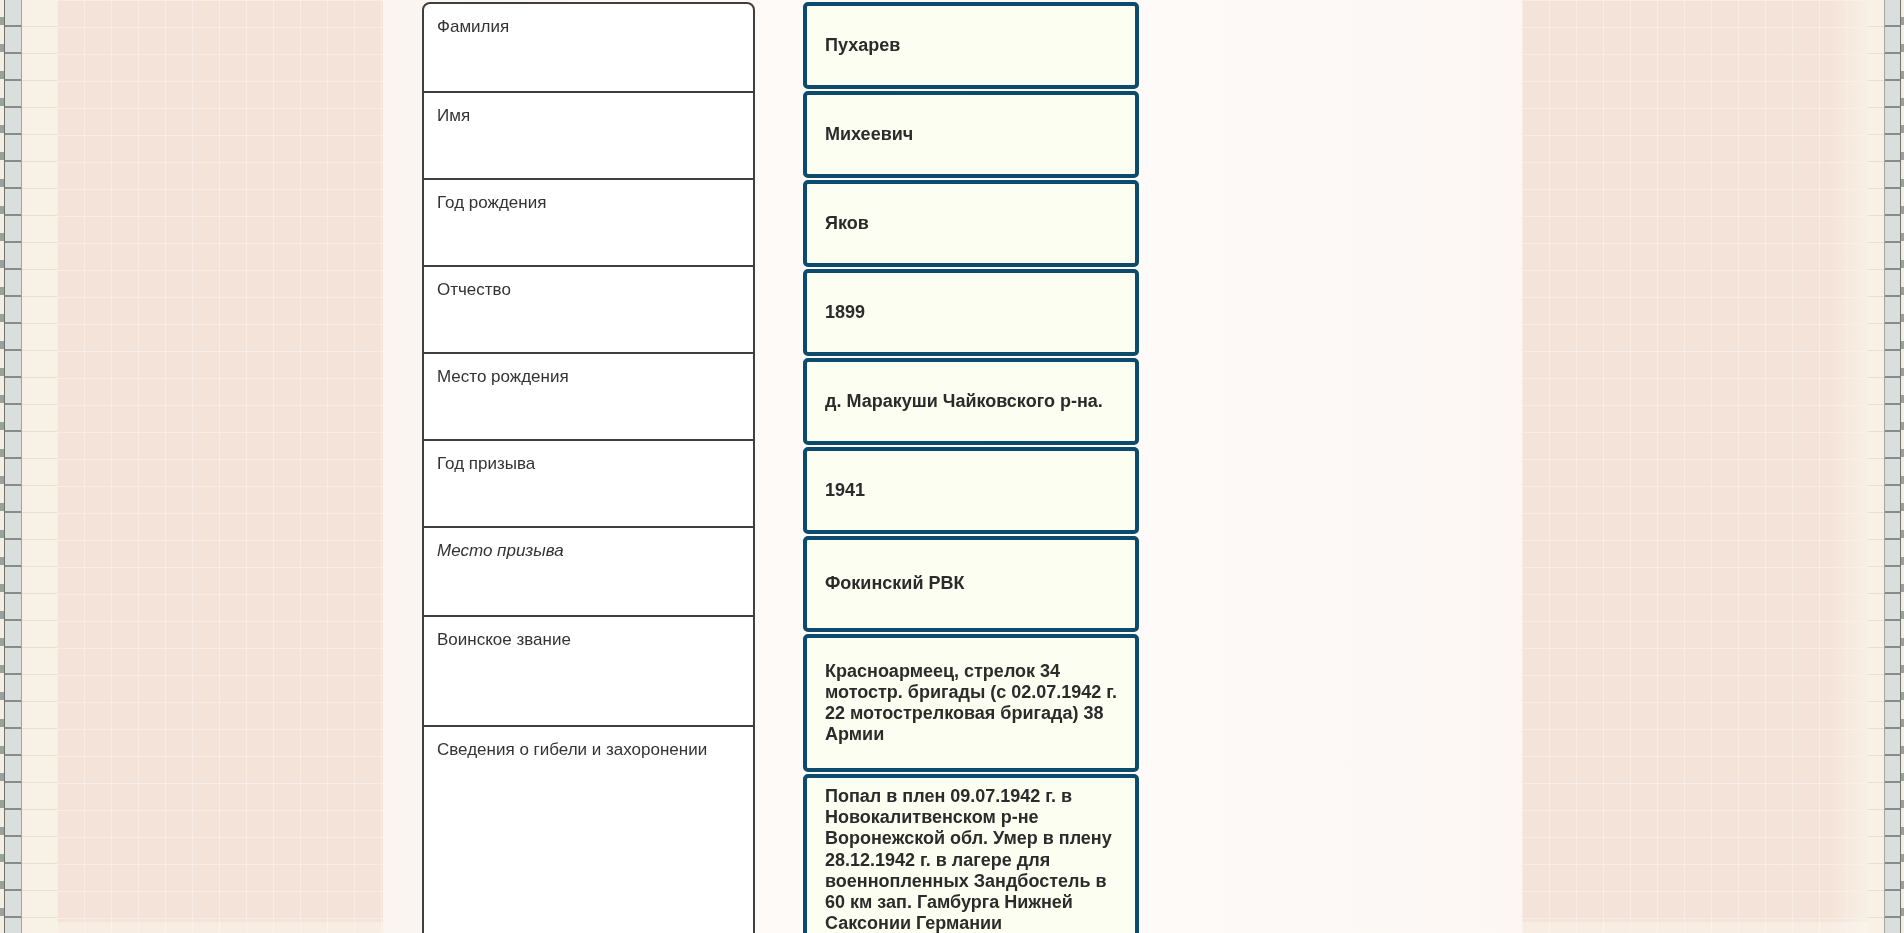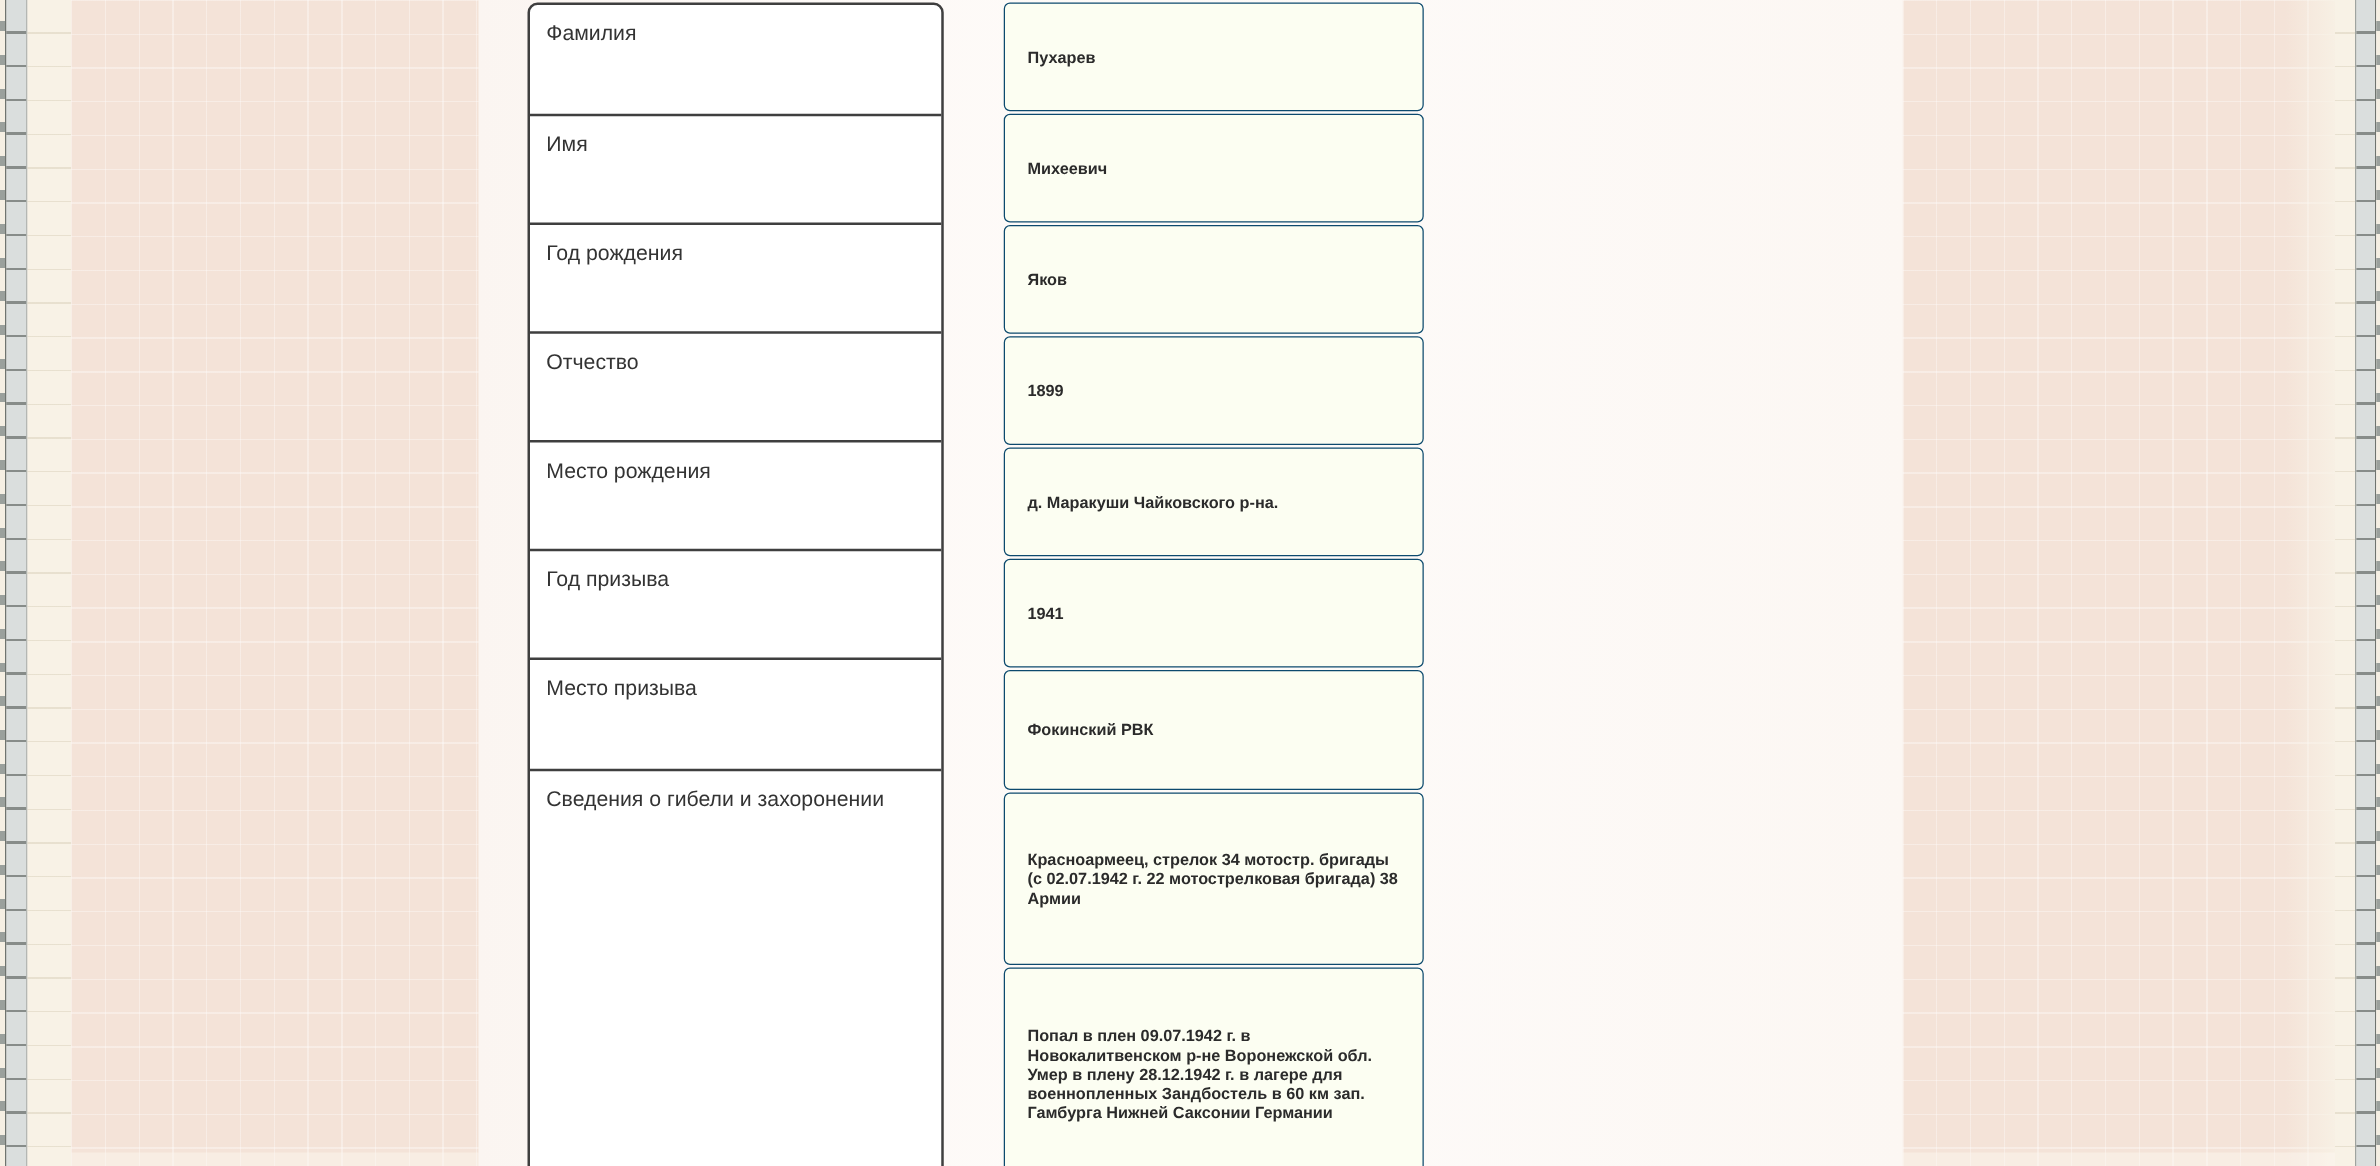--- a/index.html
+++ b/index.html
@@ -105,11 +105,11 @@
     height: 87px;
     margin-bottom: 2px;
     background: var(--value-cell-background, #fcfef2);
-    border: 1px solid #0c4a6e;
+    border: 4px solid #0c4a6e;
     border-radius: 5px;
     display: flex; align-items: center;
     padding: 8px 12px 8px 18px;
-    font-size: 13px;
+    font-size: 18px;
     font-weight: bold;
     line-height: 1.18;
     color: #2b2b2b;

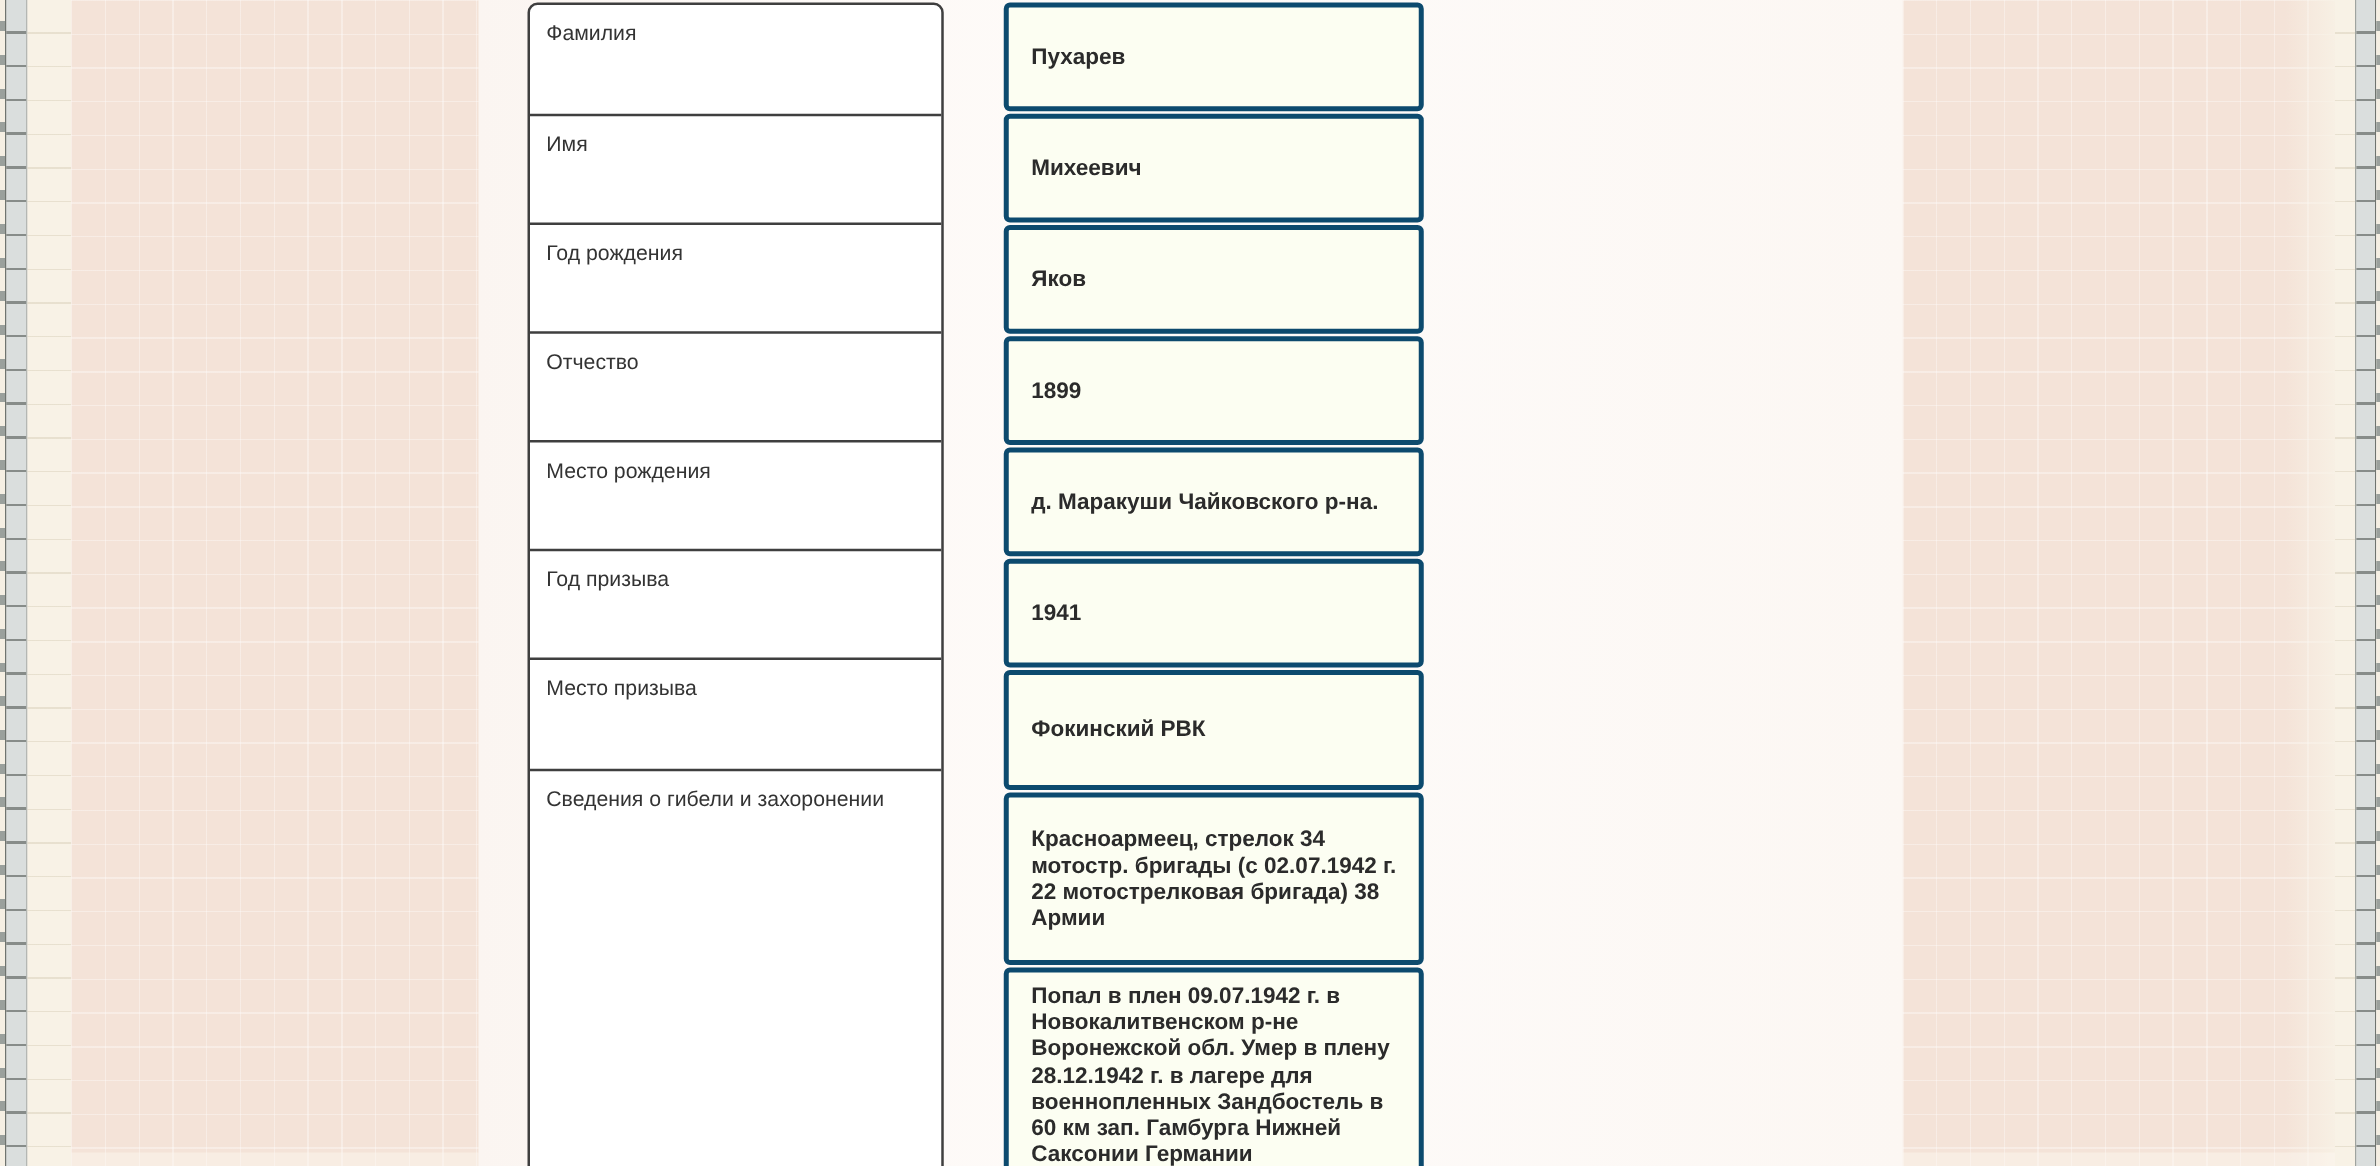--- a/index.html
+++ b/index.html
@@ -92,7 +92,7 @@
     border-top: 2px solid var(--label-box-border, #3f3f3f);
   }
   .label-row:first-child { border-top: none; }
-  .label-row:nth-child(7) { height: 89px; }
+  .label-row:nth-child(7) { height: 89px; font-style: italic; }
   .label-row:nth-child(8) { height: 110px; }
   .label-row:nth-child(9) { height: 171px; }
 

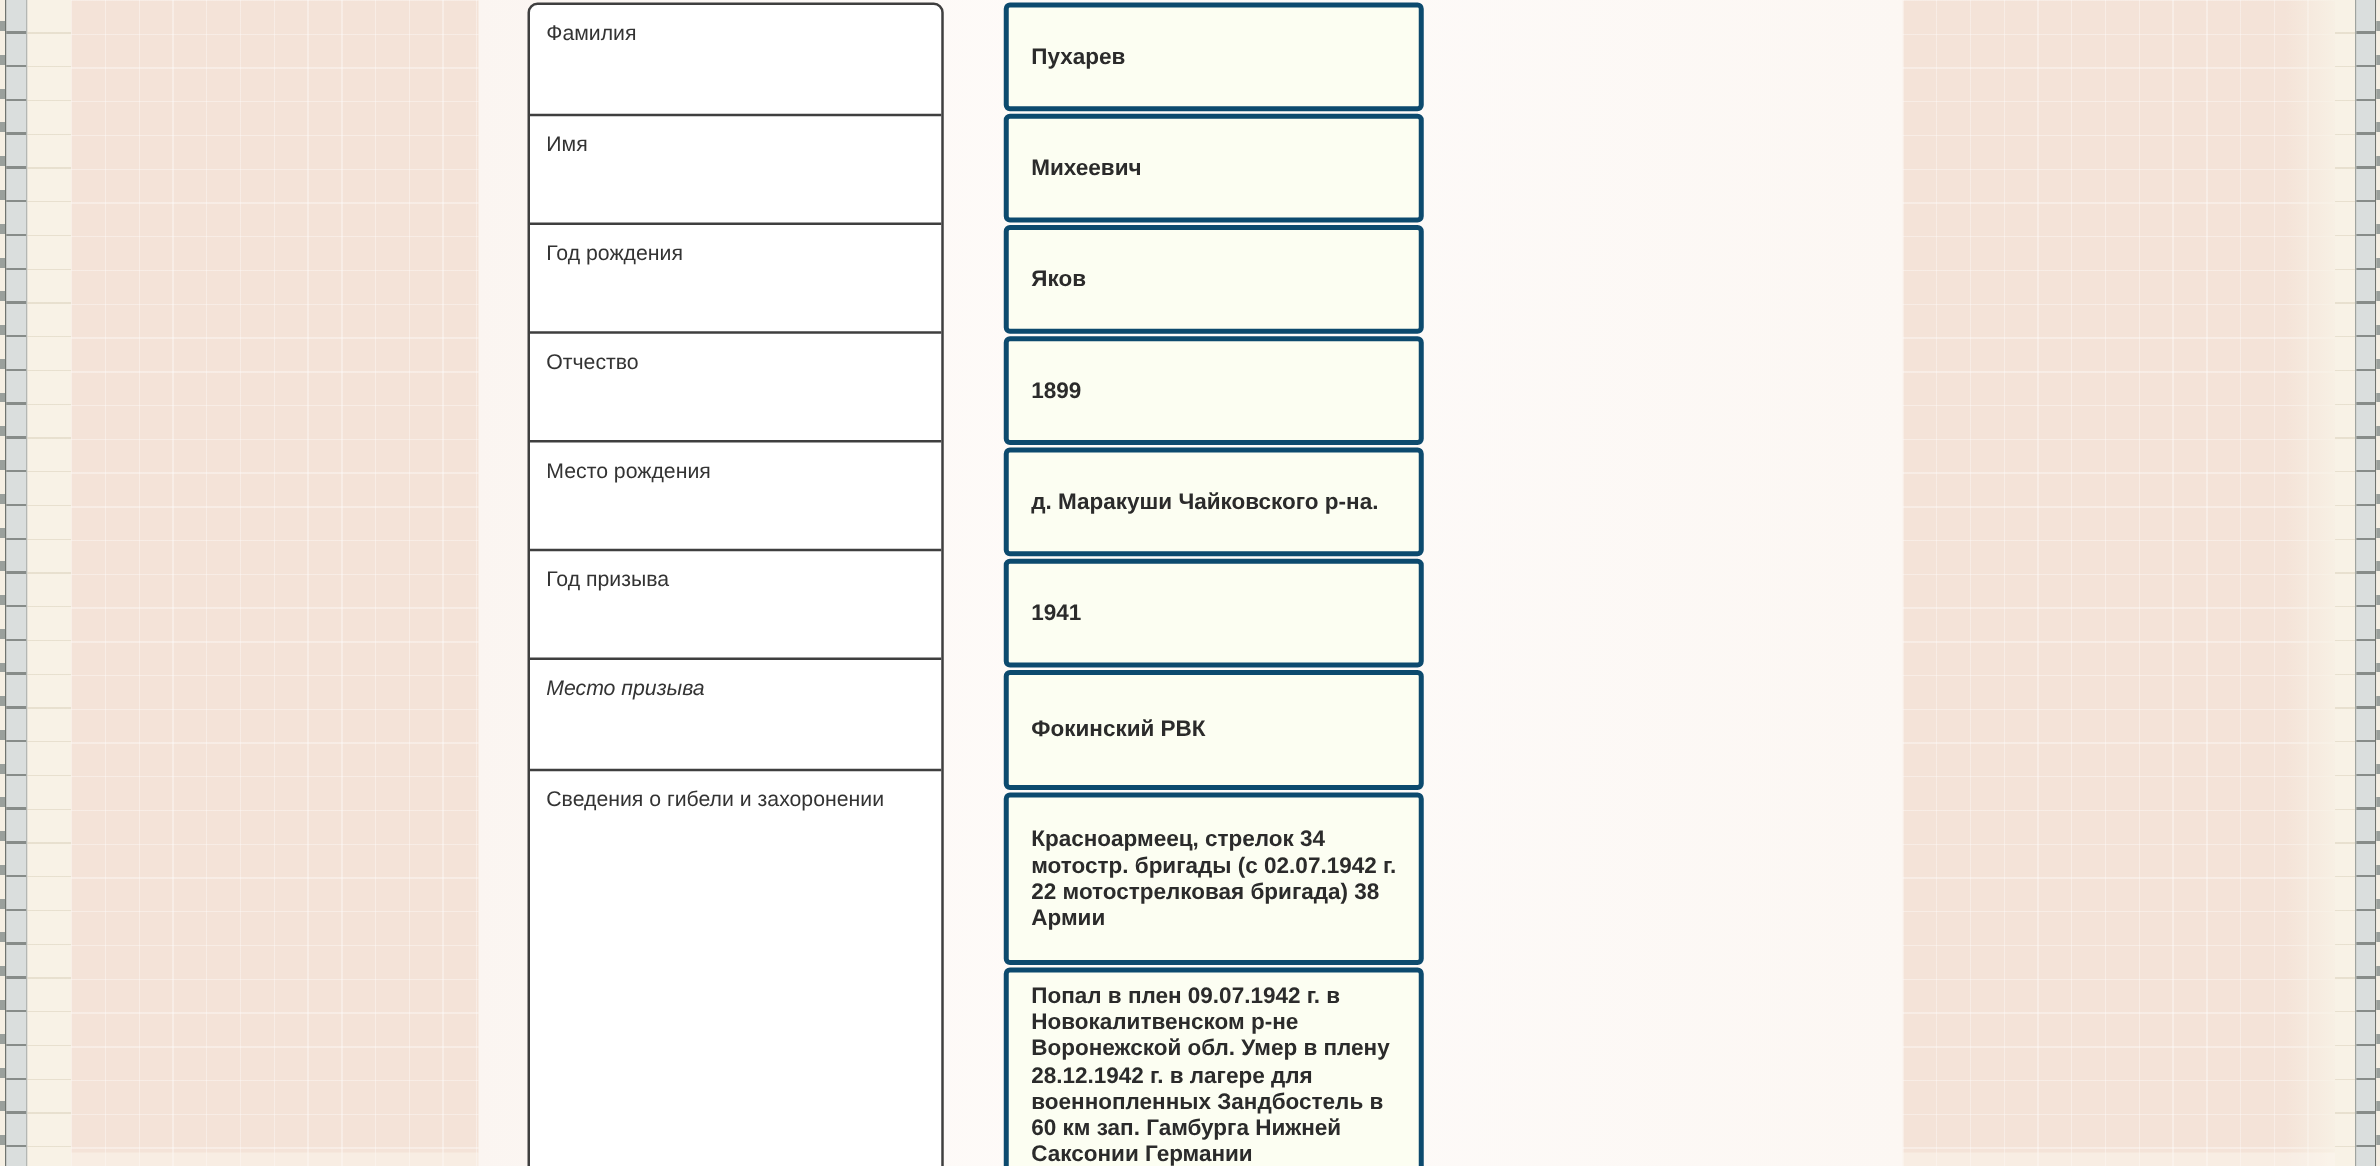--- a/index.html
+++ b/index.html
@@ -143,6 +143,7 @@
     <div class="label-row">Место рождения</div>
     <div class="label-row">Год призыва</div>
     <div class="label-row">Место призыва</div>
+    <div class="label-row">Воинское звание</div>
     <div class="label-row">Сведения о гибели и захоронении</div>
   </div>
 

